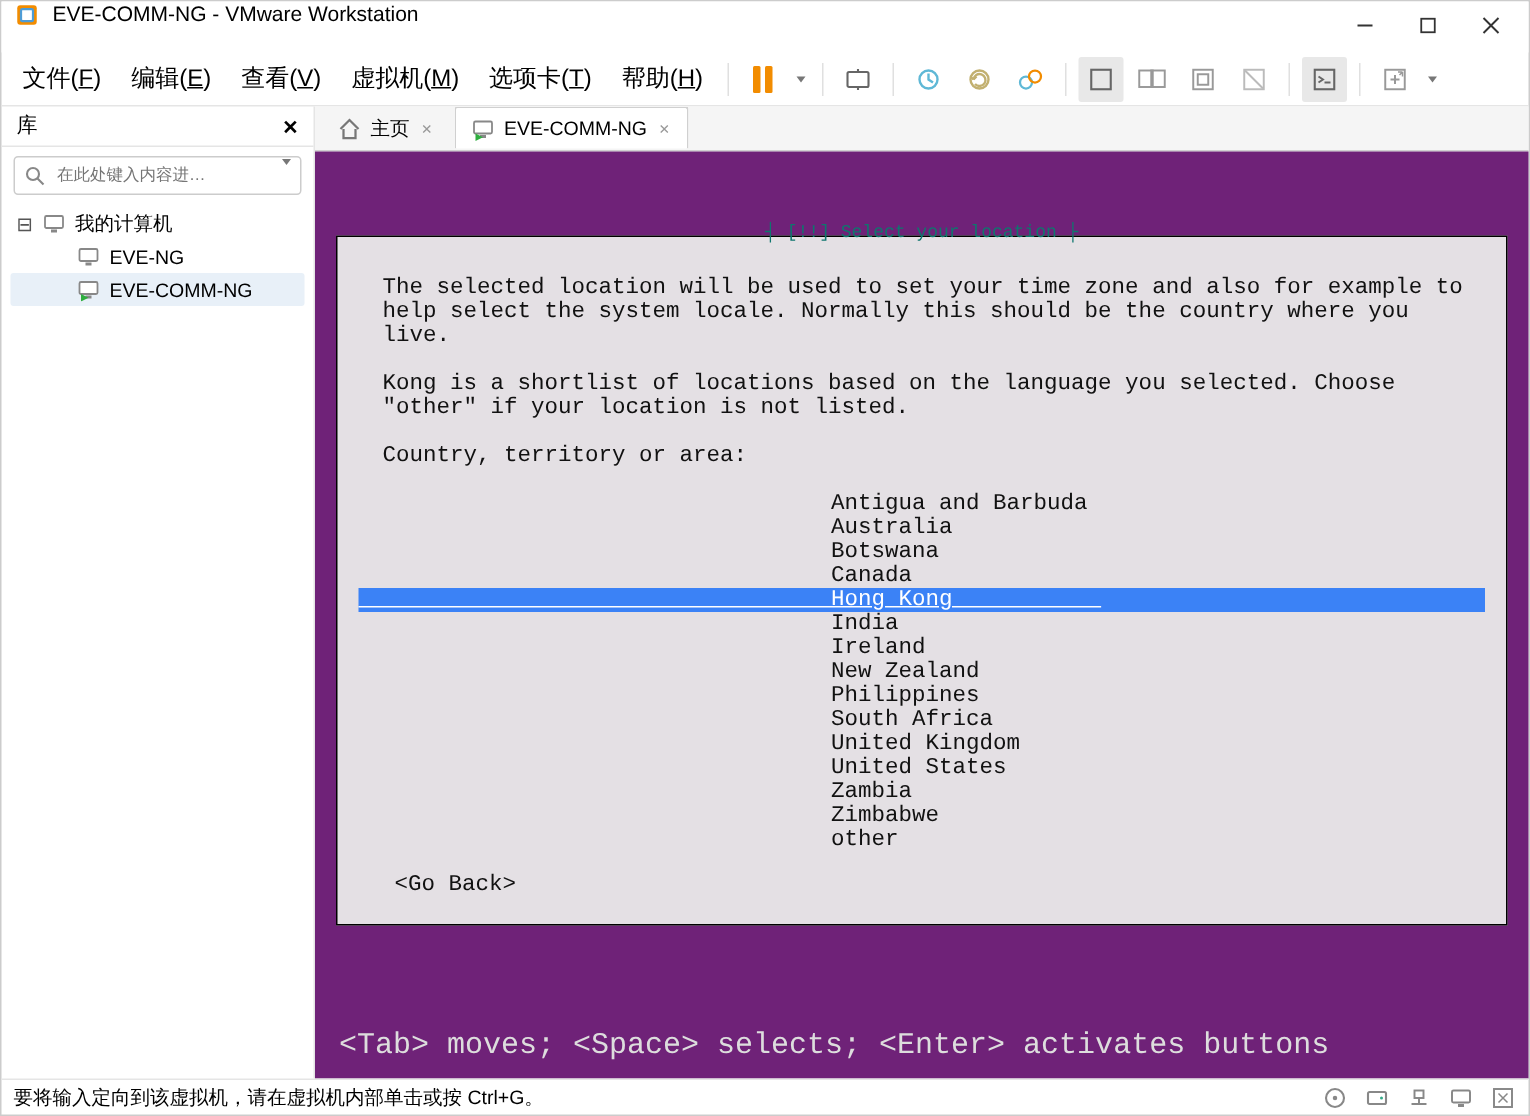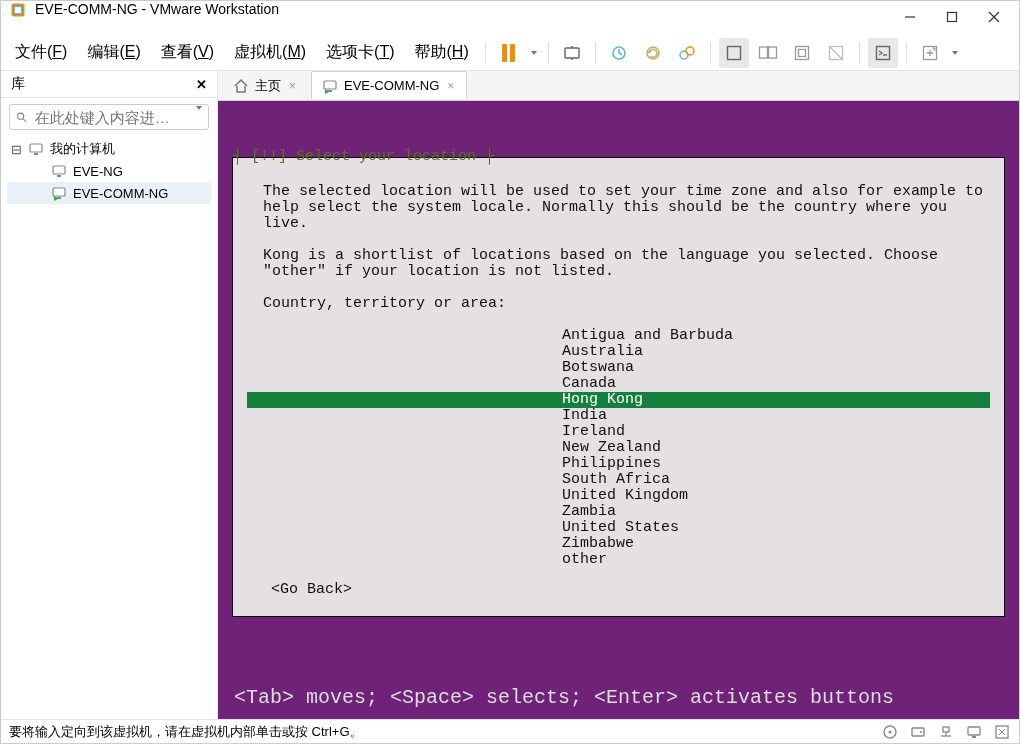--- a/index.html
+++ b/index.html
@@ -32,7 +32,7 @@
   .sb-header { height:27px; display:flex; align-items:center; justify-content:space-between; padding:0 6px 0 10px; border-bottom:1px solid #e5e5e5; font-size:14px; }
   .sb-close { font-size:13px; font-weight:bold; padding:2px 4px; }
   .sb-search { display:flex; align-items:center; gap:6px; margin:6px 8px 8px 8px; height:26px; border:1px solid #ccc; border-radius:3px; padding:0 6px; color:#888; }
-  .sb-search input { flex:1 1 auto; border:none; outline:none; font-size:15px; color:#333; font-family:inherit; background:transparent; min-width:0; }
+  .sb-search input { flex:1 1 auto; border:none; outline:none; font-size:11px; color:#333; font-family:inherit; background:transparent; min-width:0; }
   .sb-search .sb-drop { margin-left:auto; }
   .tree { padding:0 6px 6px 6px; font-size:13px; }
   .tree-row { display:flex; align-items:center; height:22px; gap:6px; padding:0 4px; border-radius:2px; white-space:nowrap; }

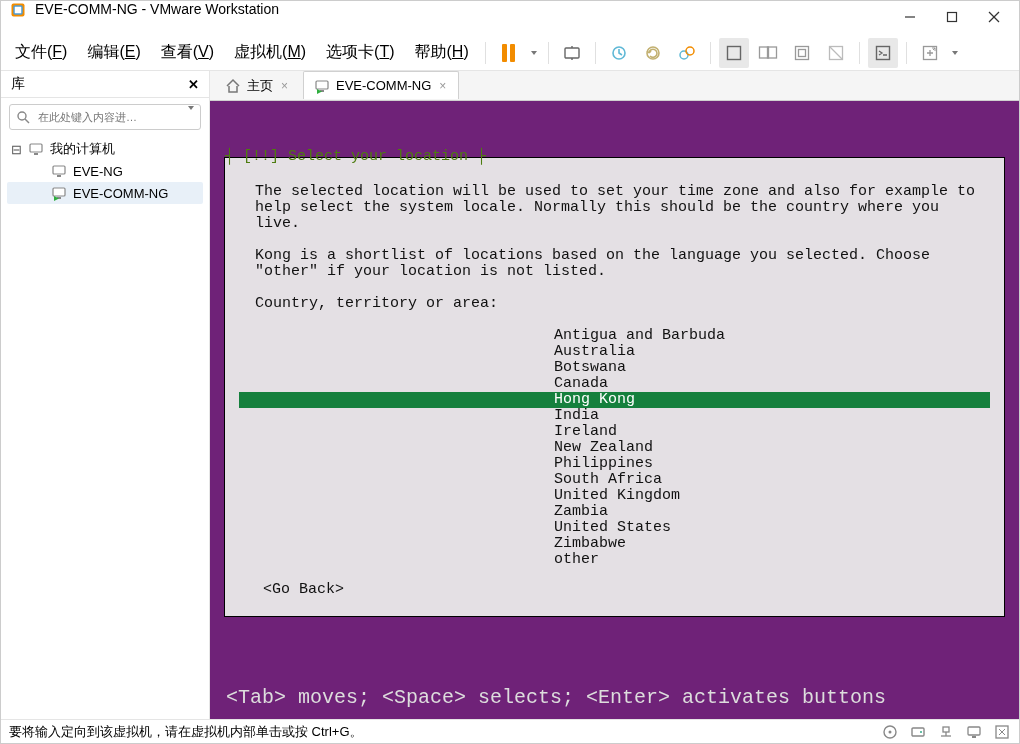--- a/index.html
+++ b/index.html
@@ -55,7 +55,7 @@
   .dlg { background:#e4e0e4; border:1px solid #000; flex:1 1 auto; position:relative; padding-top:12px; }
   .dlg-shadow { position:absolute; right:-6px; bottom:-6px; top:6px; left:6px; background:#000; z-index:-1; }
   .dlg-wrap { position:relative; flex:1 1 auto; }
-  .dlg-title { position:absolute; top:-10px; left:0; right:0; color:#4d7c0f; font-family:"Courier New",monospace; font-size:15px; white-space:pre; }
+  .dlg-title { position:absolute; top:-10px; left:0; right:0; text-align:center; color:#0f766e; font-family:"Courier New",monospace; font-size:12px; white-space:pre; }
   .dlg-body { padding:14px 14px 18px 14px; font-family:"Courier New",monospace; font-size:15px; line-height:16px; color:#111; }
   .dlg-para { margin-bottom:16px; white-space:pre-wrap;margin-left:16px; }
   .loc-list { margin:0 0 14px 0; }

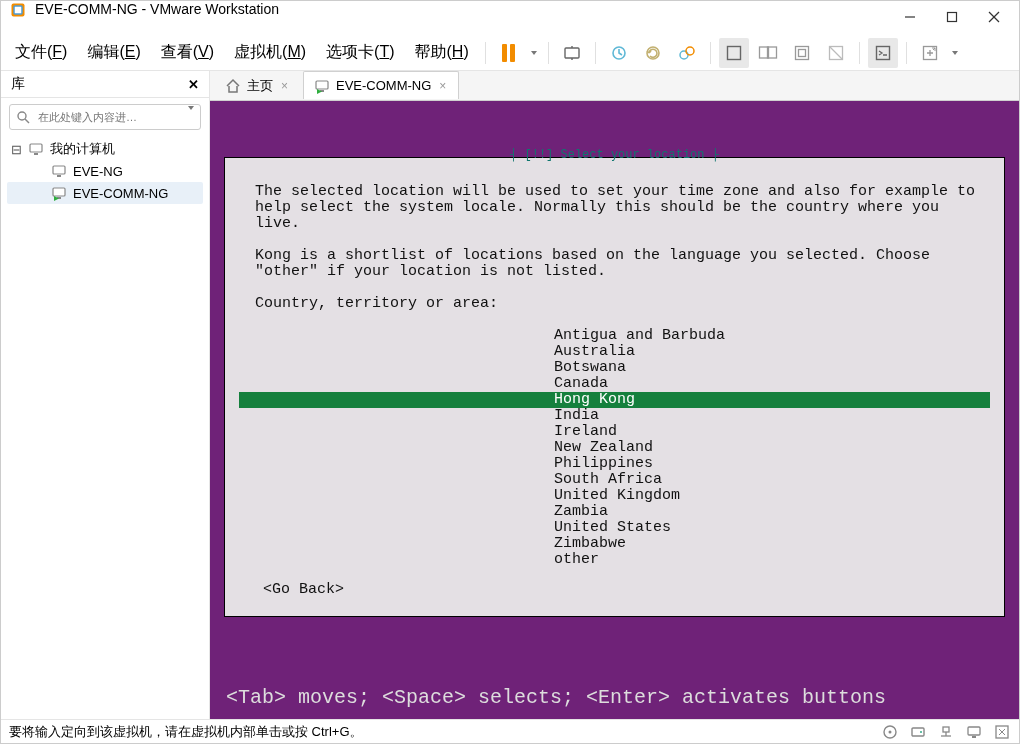--- a/index.html
+++ b/index.html
@@ -60,7 +60,7 @@
   .dlg-para { margin-bottom:16px; white-space:pre-wrap;margin-left:16px; }
   .loc-list { margin:0 0 14px 0; }
   .loc-row { white-space:pre; }
-  .loc-row.selected { background:#15803d; color:#fff; }
+  .loc-row.selected { background:#3b82f6; color:#fff;text-decoration:underline; }
   .go-back { margin-left:24px; white-space:pre; }
   .hint-line { margin-top:2px; padding:2px 0 0 2px; color:#ddd; font-family:"Courier New",monospace; font-size:20px; white-space:pre; }
 

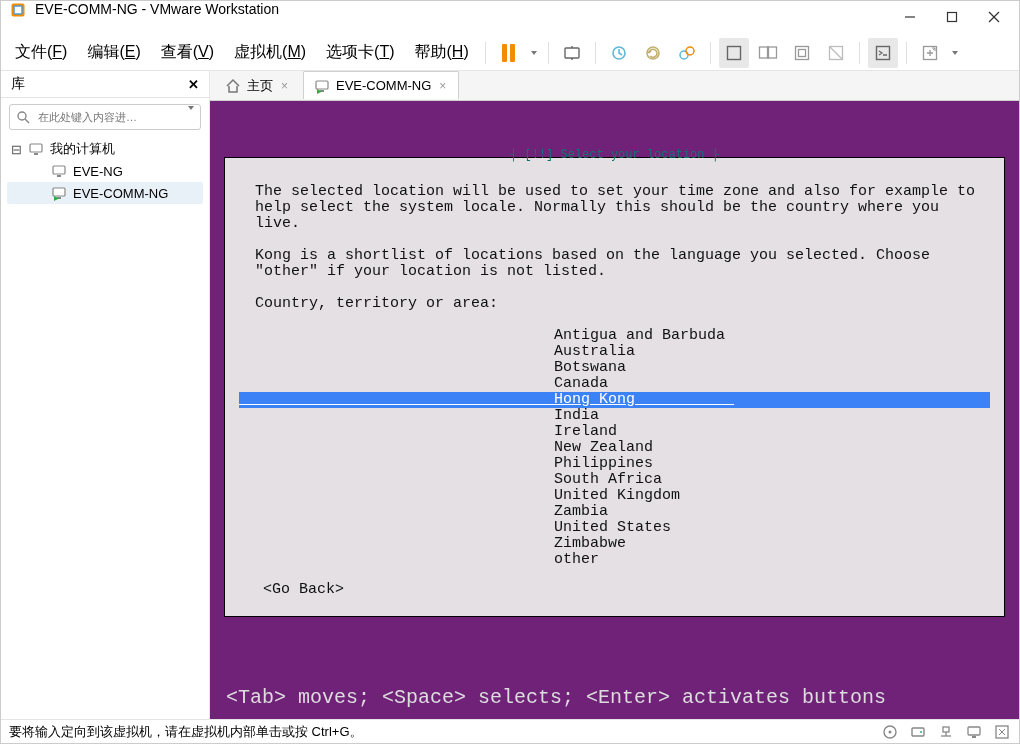--- a/index.html
+++ b/index.html
@@ -290,8 +290,8 @@
                   <div class="loc-row">                                   Philippines</div>
                   <div class="loc-row">                                   South Africa</div>
                   <div class="loc-row">                                   United Kingdom</div>
+                  <div class="loc-row">                                   United States</div>
                   <div class="loc-row">                                   Zambia</div>
-                  <div class="loc-row">                                   United States</div>
                   <div class="loc-row">                                   Zimbabwe</div>
                   <div class="loc-row">                                   other</div>
                 </div>

